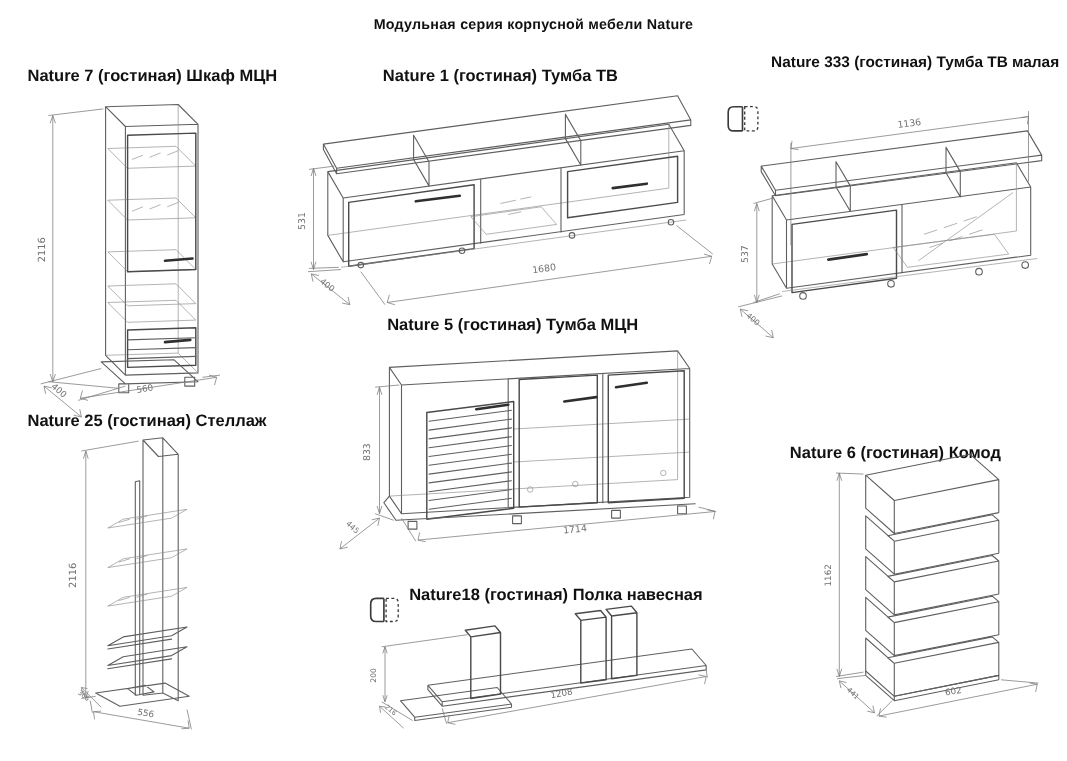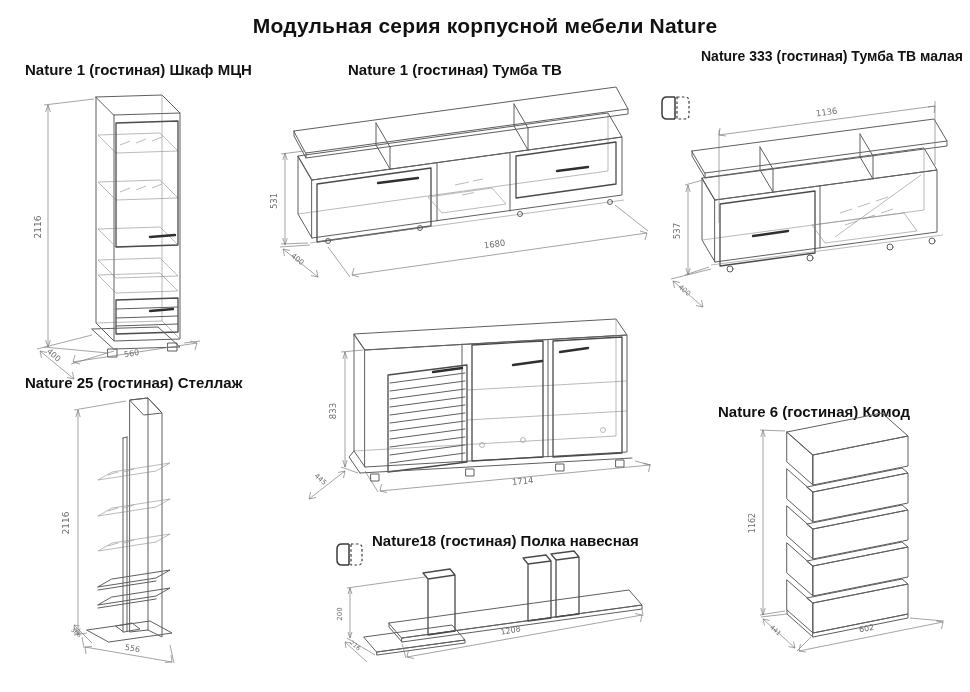--- a/index.html
+++ b/index.html
@@ -6,7 +6,7 @@
   .canvas{position:relative;width:970px;height:692px;background:#ffffff;overflow:hidden;
           font-family:"Liberation Sans","DejaVu Sans",sans-serif;}
   .title{position:absolute;left:0;top:14px;width:100%;text-align:center;
-         font-size:21px;font-weight:bold;color:#111;letter-spacing:.2px;}
+         font-size:13px;font-weight:bold;color:#111;letter-spacing:.2px;}
   .item-label{position:absolute;font-size:15px;font-weight:bold;color:#111;white-space:nowrap;}
   svg{position:absolute;}
   .ln{stroke:#5f5f5f;stroke-width:1;fill:none;stroke-linejoin:round;stroke-linecap:round;}

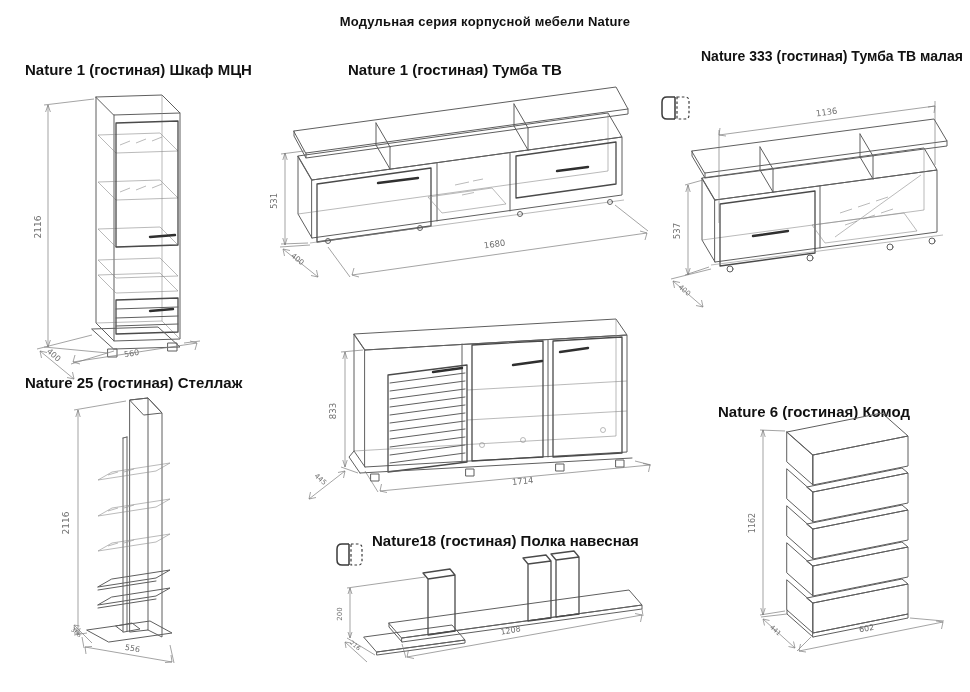--- a/index.html
+++ b/index.html
@@ -25,7 +25,7 @@
 
   <div class="title">Модульная серия корпусной мебели Nature</div>
 
-  <div class="item-label" style="left:25px;top:61px;">Nature  1 (гостиная) Шкаф МЦН</div>
+  <div class="item-label" style="left:25px;top:61px;">Nature  7 (гостиная) Шкаф МЦН</div>
   <svg style="left:20px;top:85px;" width="220" height="300" viewBox="0 0 220 300">
     <g>
       <path class="ln" d="M76 12 L142 10 L160 28 L94 30 Z M76 12 L76 238 L94 256 L94 30 M94 256 L160 254 L160 28"></path>

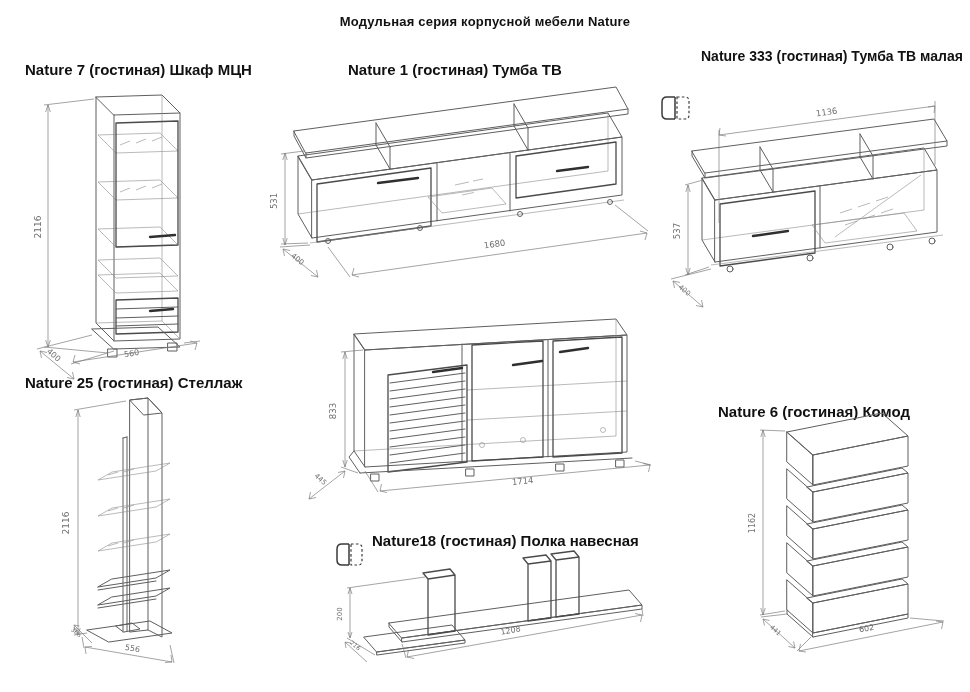--- a/index.html
+++ b/index.html
@@ -129,6 +129,7 @@
     </g>
   </svg>
 
+  <div class="item-label" style="left:352px;top:287px;">Nature 5 (гостиная) Тумба МЦН</div>
   <svg style="left:295px;top:295px;" width="370" height="210" viewBox="0 0 370 210">
     <g>
       <path class="ln" d="M70 55 L332 40 L332 157 L70 172 Z M70 55 L332 40 L321 24 L59 39 Z M70 55 L59 39 L59 156 L70 172"></path>

